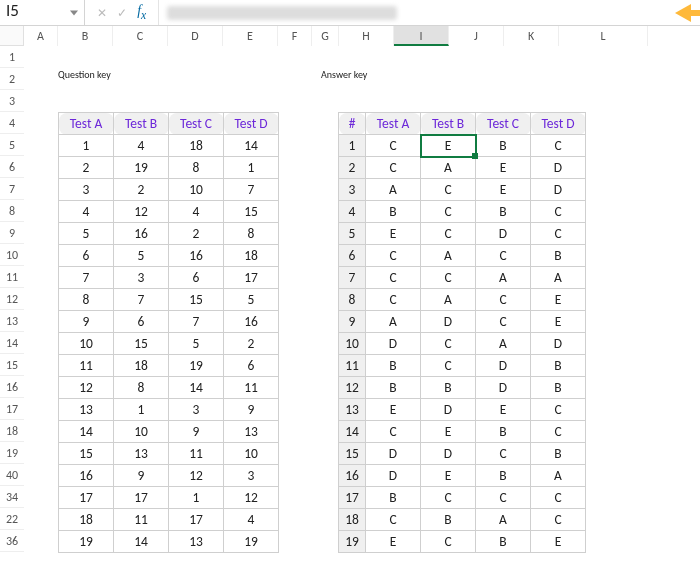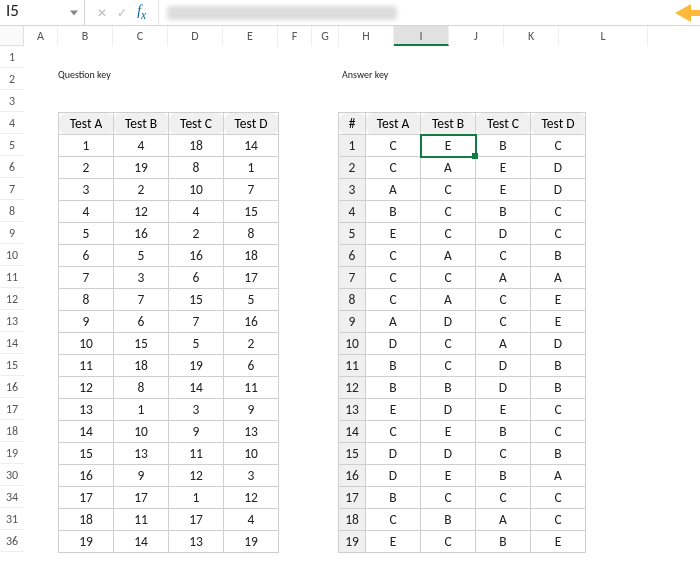--- a/index.html
+++ b/index.html
@@ -242,7 +242,7 @@
 
   <div class="sheet">
     <div class="section-title" style="left:34px;top:22px">Question key</div>
-    <div class="section-title" style="left:318px;top:22px">Answer key</div>
+    <div class="section-title" style="left:297px;top:22px">Answer key</div>
 
     <table id="qtable" style="left:34px;top:66px">
       <thead>

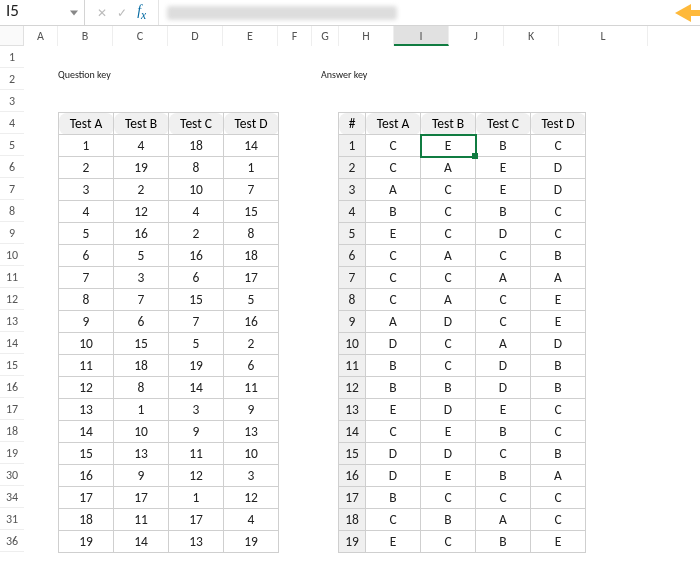--- a/index.html
+++ b/index.html
@@ -153,7 +153,7 @@
     }
     table th {
       background: #f0f0f0;
-      color: #000000;
+      color: #6d28d9;
       border-radius: 8px;
     }
     .hash-col { background: #f0f0f0; }

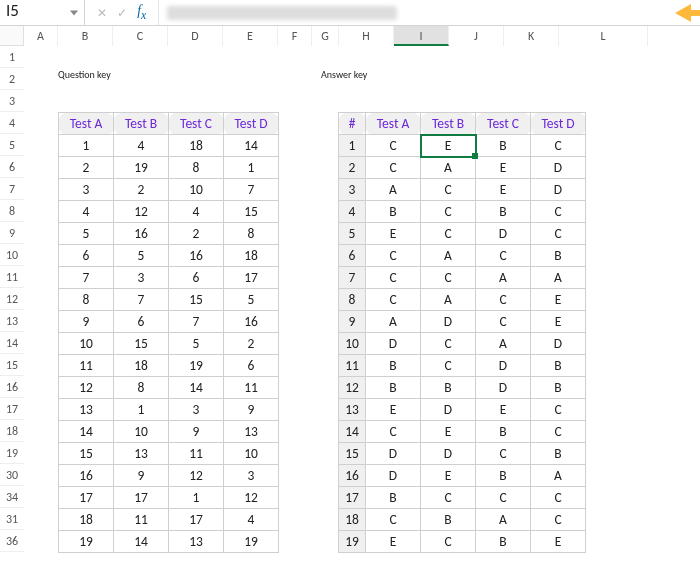--- a/index.html
+++ b/index.html
@@ -234,7 +234,7 @@
       <div class="row-h">17</div>
       <div class="row-h">18</div>
       <div class="row-h">19</div>
-      <div class="row-h">30</div>
+      <div class="row-h">40</div>
       <div class="row-h">34</div>
       <div class="row-h">31</div>
       <div class="row-h">36</div>

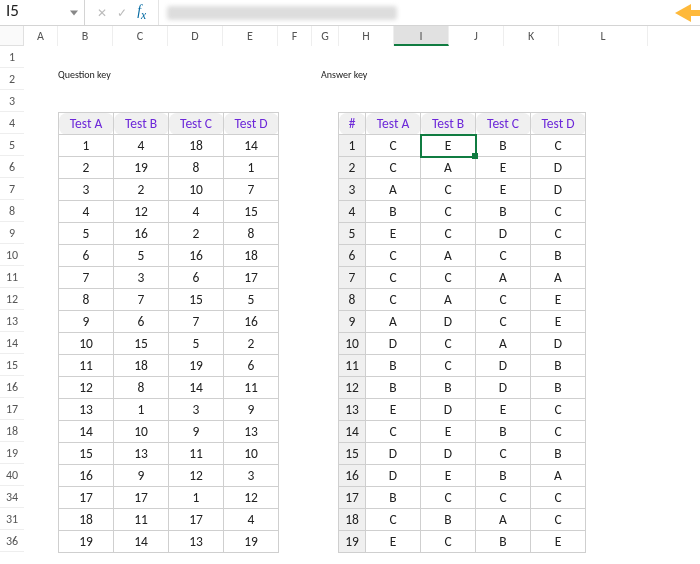--- a/index.html
+++ b/index.html
@@ -236,7 +236,7 @@
       <div class="row-h">19</div>
       <div class="row-h">40</div>
       <div class="row-h">34</div>
-      <div class="row-h">31</div>
+      <div class="row-h">22</div>
       <div class="row-h">36</div>
     </div>
 

